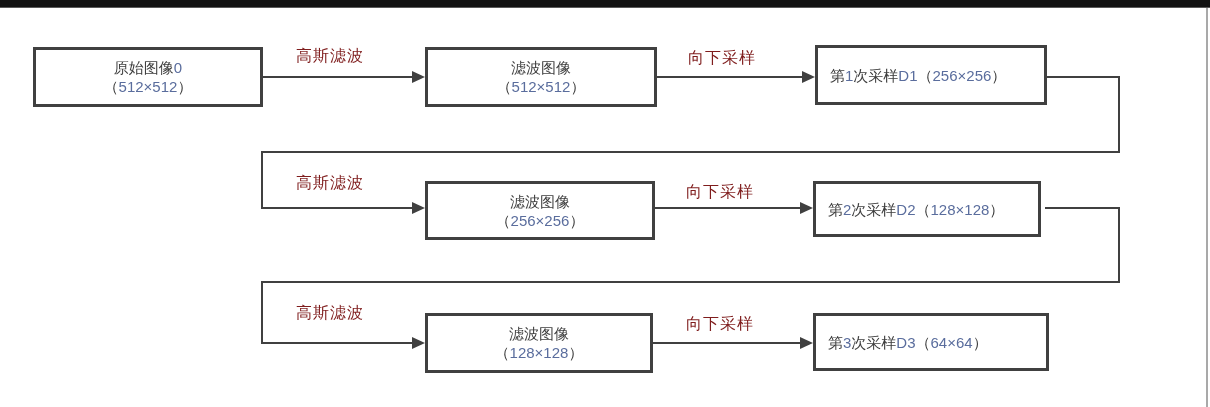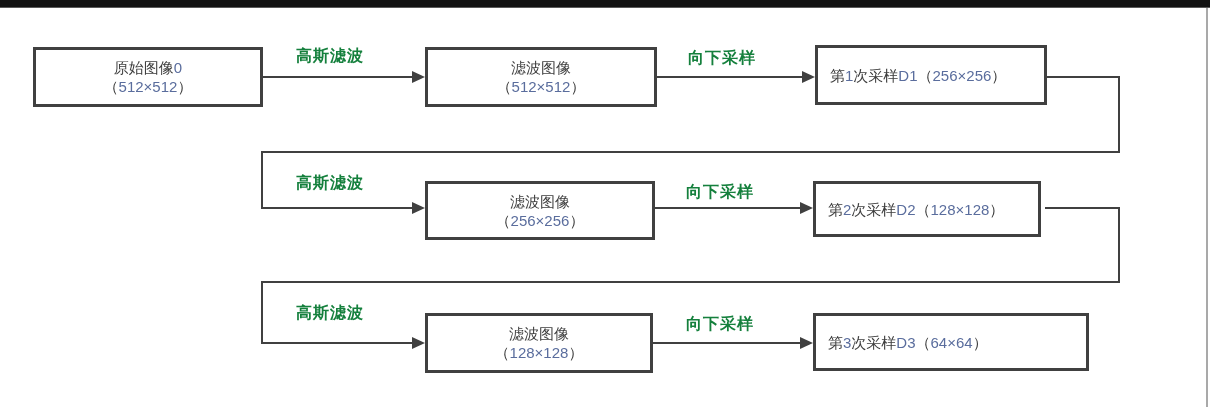--- a/index.html
+++ b/index.html
@@ -25,8 +25,8 @@
   .ahead { position:absolute; width:0; height:0; border-style:solid;
            border-width:6px 0 6px 13px;
            border-color:transparent transparent transparent #404040; }
-  .elabel { position:absolute; font-size:16px; font-weight:700;
-            color:#15803d; white-space:nowrap; letter-spacing:1px; }
+  .elabel { position:absolute; font-size:16px; font-weight:400;
+            color:#7f1d1d; white-space:nowrap; letter-spacing:1px; }
   .num { color:#5a6d9d; }
 </style>
 </head>

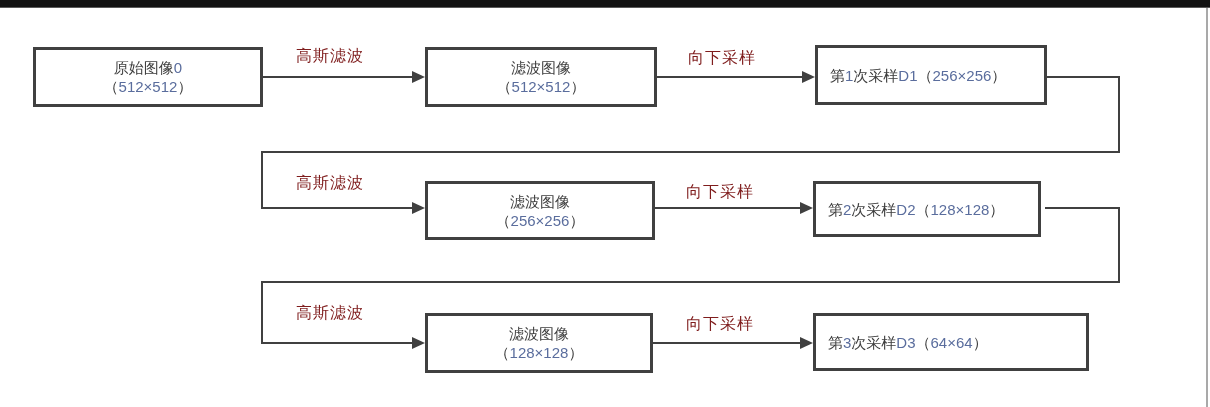--- a/index.html
+++ b/index.html
@@ -61,7 +61,7 @@
     <span class="colorize">滤波图像</span>
     <span class="colorize">（<span class="num">128×128</span>）</span>
   </div>
-  <div class="node single" style="left:813px; top:313px; width:276px; height:58px;">
+  <div class="node single" style="left:813px; top:313px; width:236px; height:58px;">
     <span class="colorize">第<span class="num">3</span>次采样<span class="num">D3</span>（<span class="num">64×64</span>）</span>
   </div>
 

